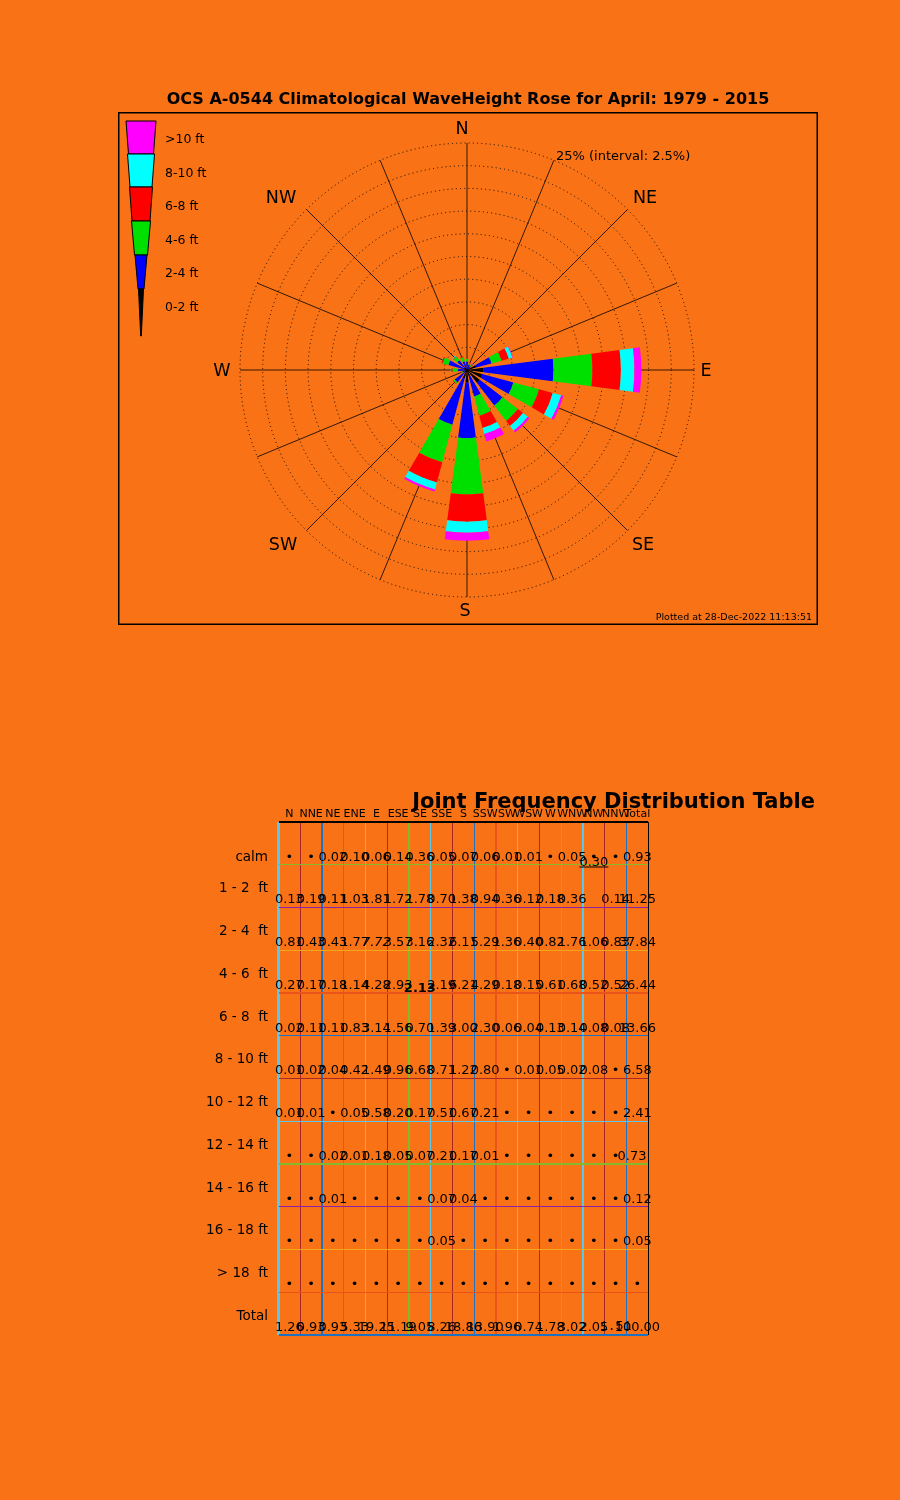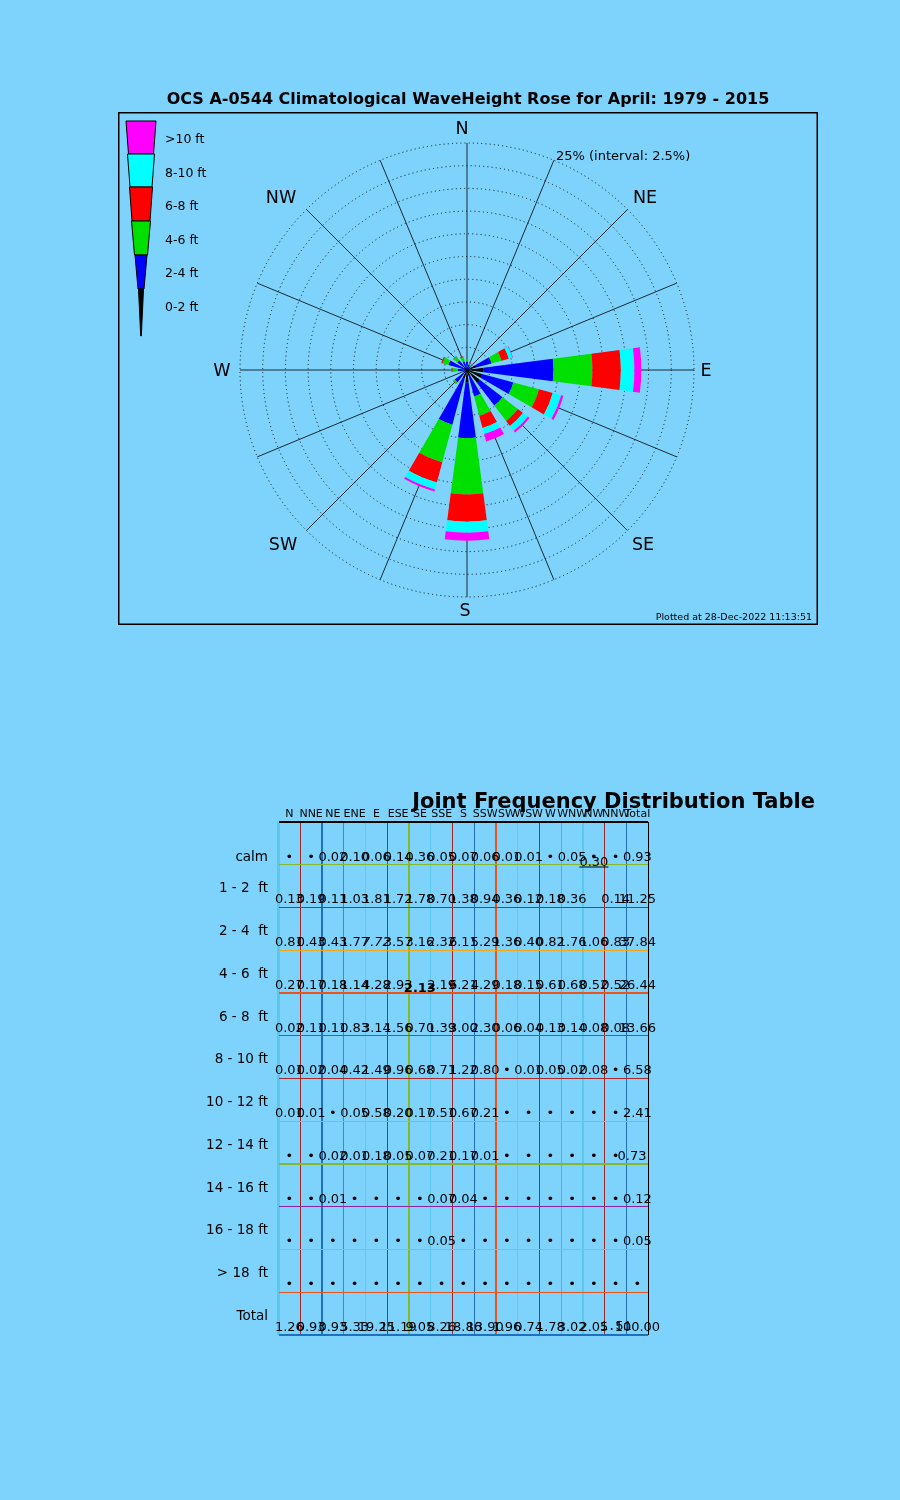--- a/index.html
+++ b/index.html
@@ -3,7 +3,7 @@
 <meta charset="utf-8">
 <style>
   html,body{margin:0;padding:0;background:#fff;}
-  .page{position:relative;width:900px;height:1500px;background:#7dd3fc;
+  .page{position:relative;width:900px;height:1500px;background:#f97316;
         font-family:"DejaVu Sans",sans-serif;color:#000;overflow:hidden;}
   .main-title{position:absolute;left:118px;width:700px;top:89px;text-align:center;
               font-weight:bold;font-size:16px;letter-spacing:0px;}

